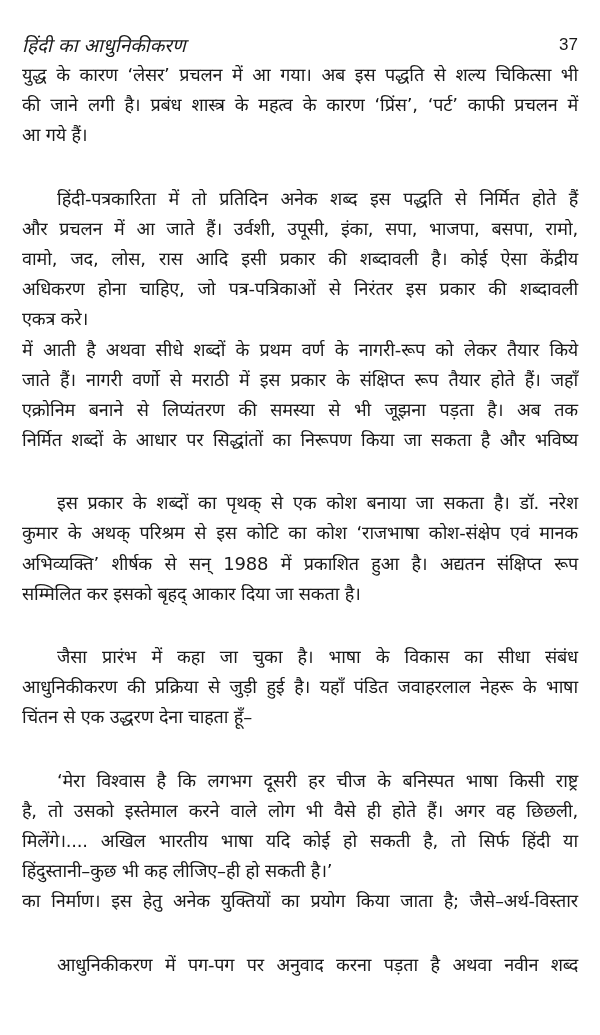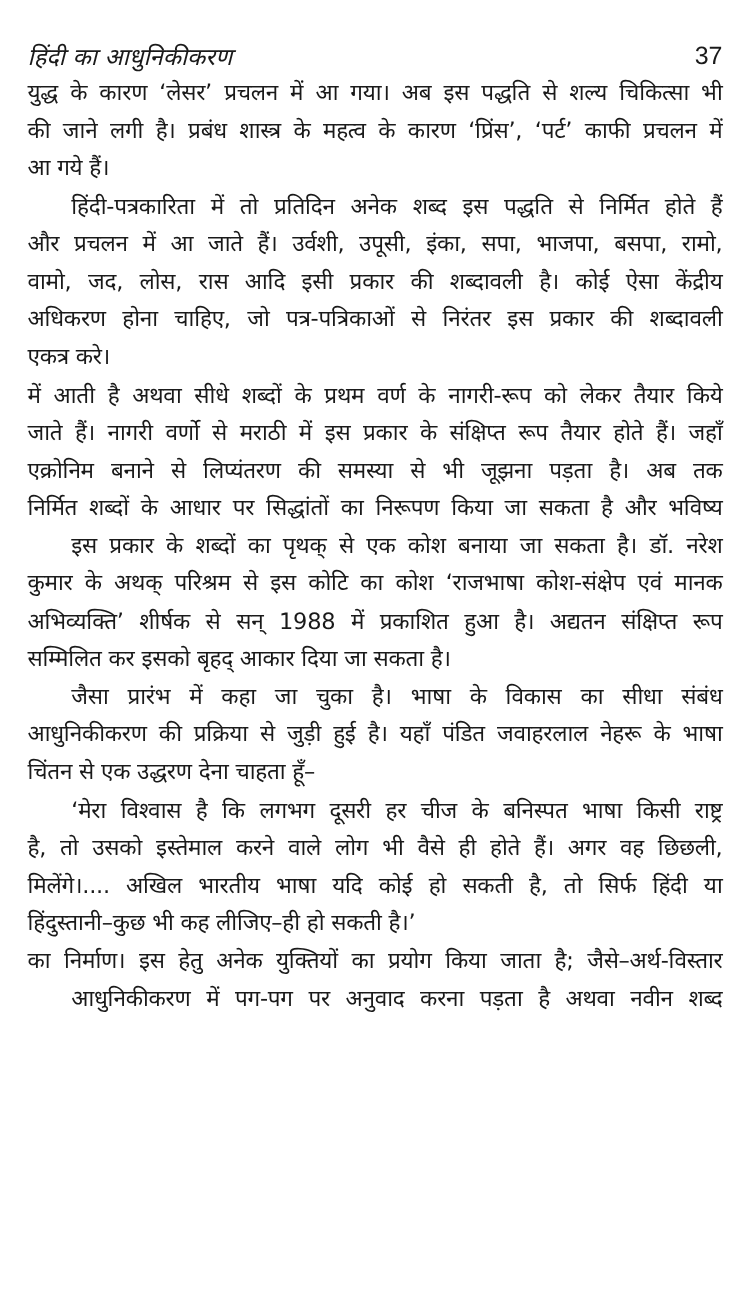--- a/index.html
+++ b/index.html
@@ -33,7 +33,7 @@
   }
   .page-number {
     font-family: "Liberation Sans", sans-serif;
-    font-size: 20px;
+    font-size: 17px;
   }
   .body-text {
     margin-top: 0;

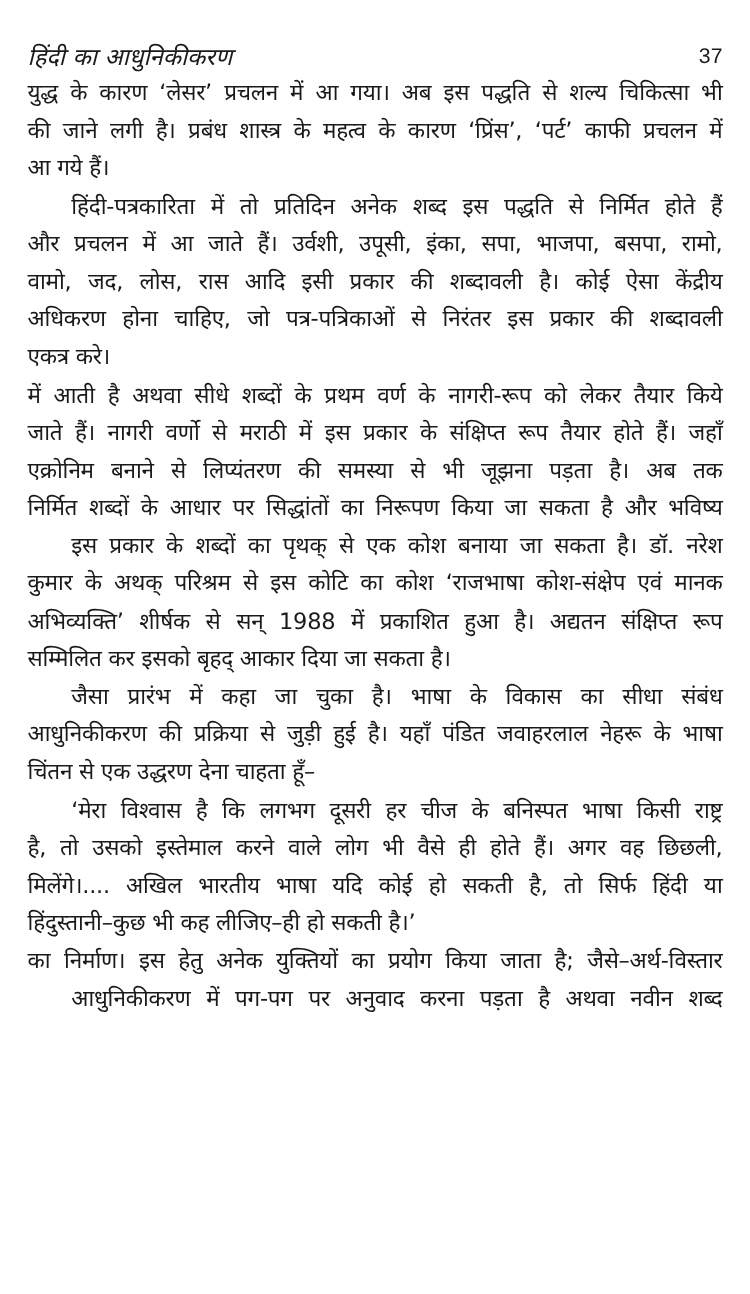--- a/index.html
+++ b/index.html
@@ -53,6 +53,7 @@
   }
   .line.indent {
     padding-left: 35px;
+    margin-top: 33px;
   }
 </style>
 </head>

